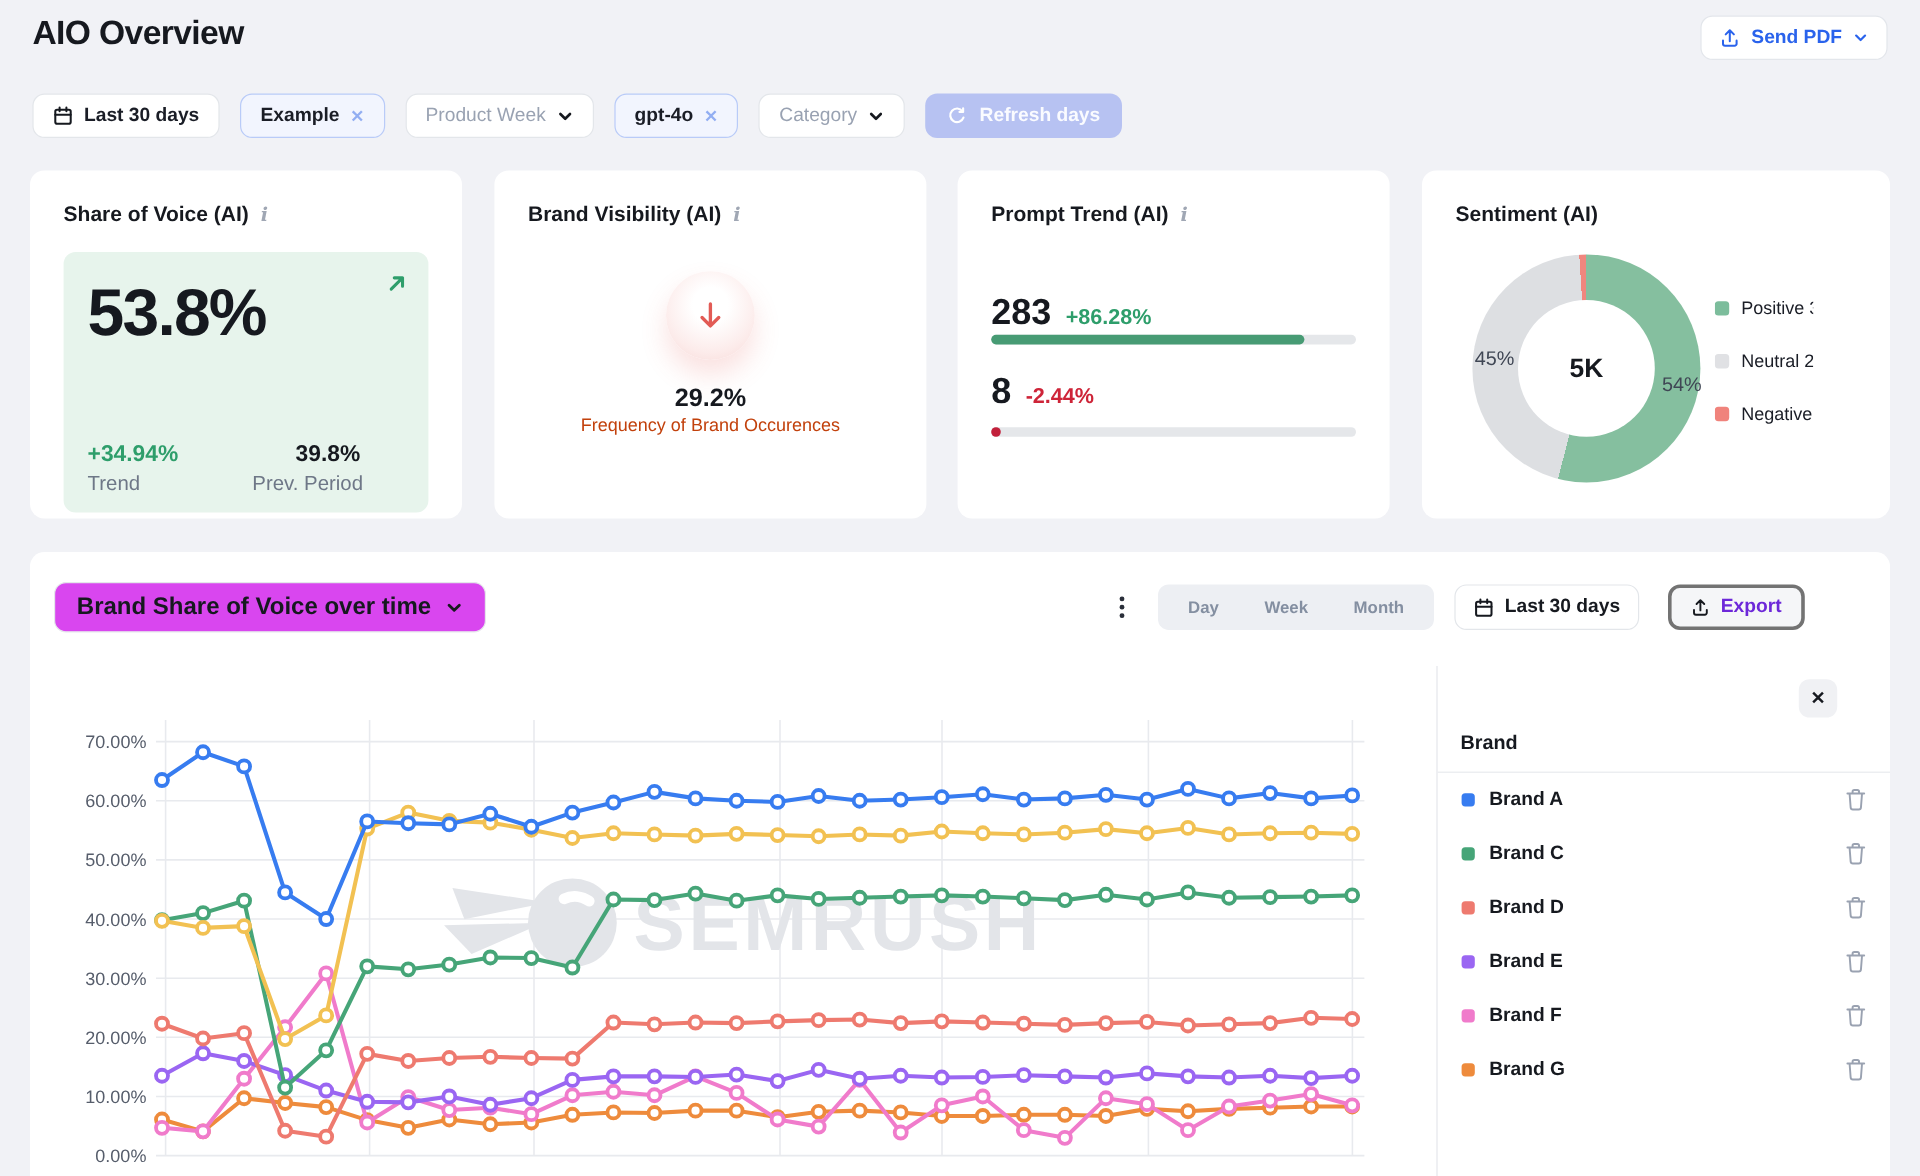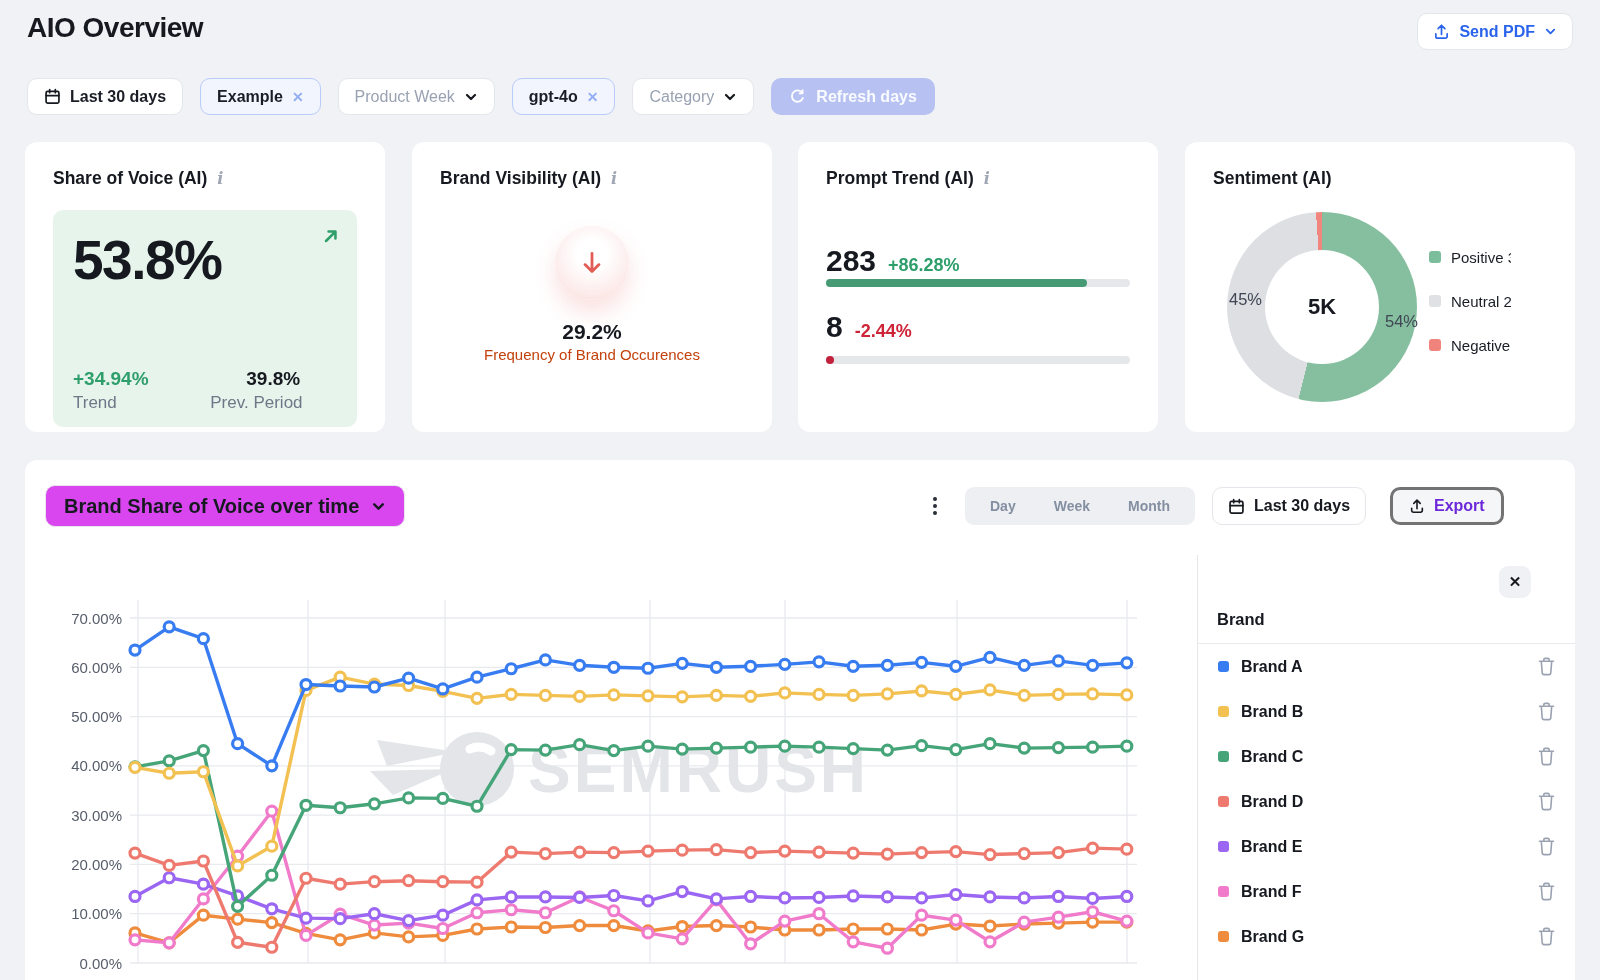--- a/index.html
+++ b/index.html
@@ -548,15 +548,6 @@
         <div class="brand-row">
           <span class="brand-dot" style="background: rgb(55, 124, 240);"></span>
           <span class="brand-label">Brand A</span>
-          <button class="trash-btn">
-            <svg width="17" height="19" viewBox="0 0 17 19">
-              <path d="M1.5 4.2h14M5.8 4.2V2.8A1.4 1.4 0 0 1 7.2 1.4h2.6a1.4 1.4 0 0 1 1.4 1.4v1.4M3.3 4.2l.9 11.6a1.9 1.9 0 0 0 1.9 1.8h4.8a1.9 1.9 0 0 0 1.9-1.8l.9-11.6" stroke="#9AA2B1" stroke-width="1.6" fill="none" stroke-linecap="round" stroke-linejoin="round"></path>
-            </svg>
-          </button>
-        </div>
-        <div class="brand-row">
-          <span class="brand-dot" style="background: rgb(242, 193, 82);"></span>
-          <span class="brand-label">Brand B</span>
           <button class="trash-btn">
             <svg width="17" height="19" viewBox="0 0 17 19">
               <path d="M1.5 4.2h14M5.8 4.2V2.8A1.4 1.4 0 0 1 7.2 1.4h2.6a1.4 1.4 0 0 1 1.4 1.4v1.4M3.3 4.2l.9 11.6a1.9 1.9 0 0 0 1.9 1.8h4.8a1.9 1.9 0 0 0 1.9-1.8l.9-11.6" stroke="#9AA2B1" stroke-width="1.6" fill="none" stroke-linecap="round" stroke-linejoin="round"></path>

